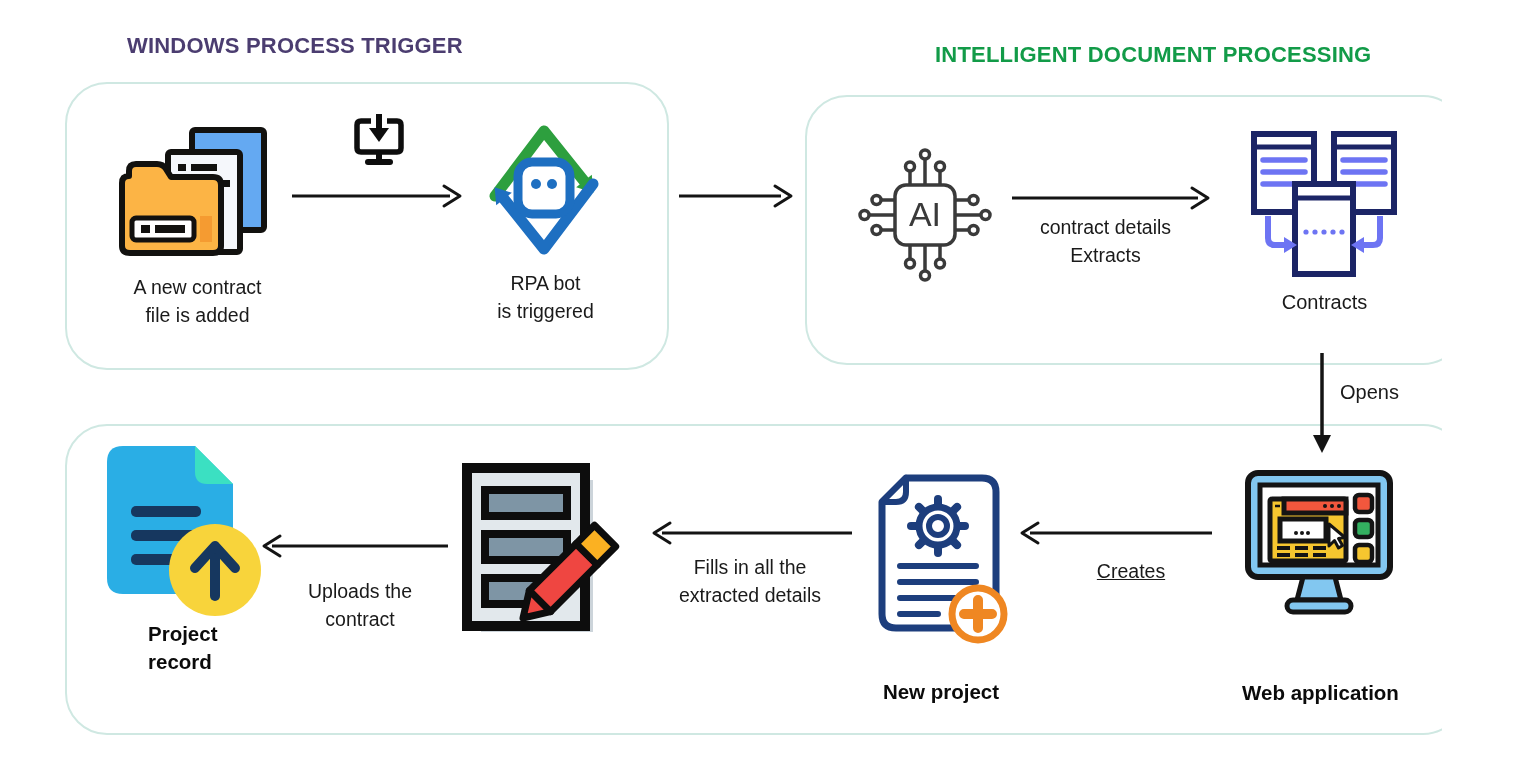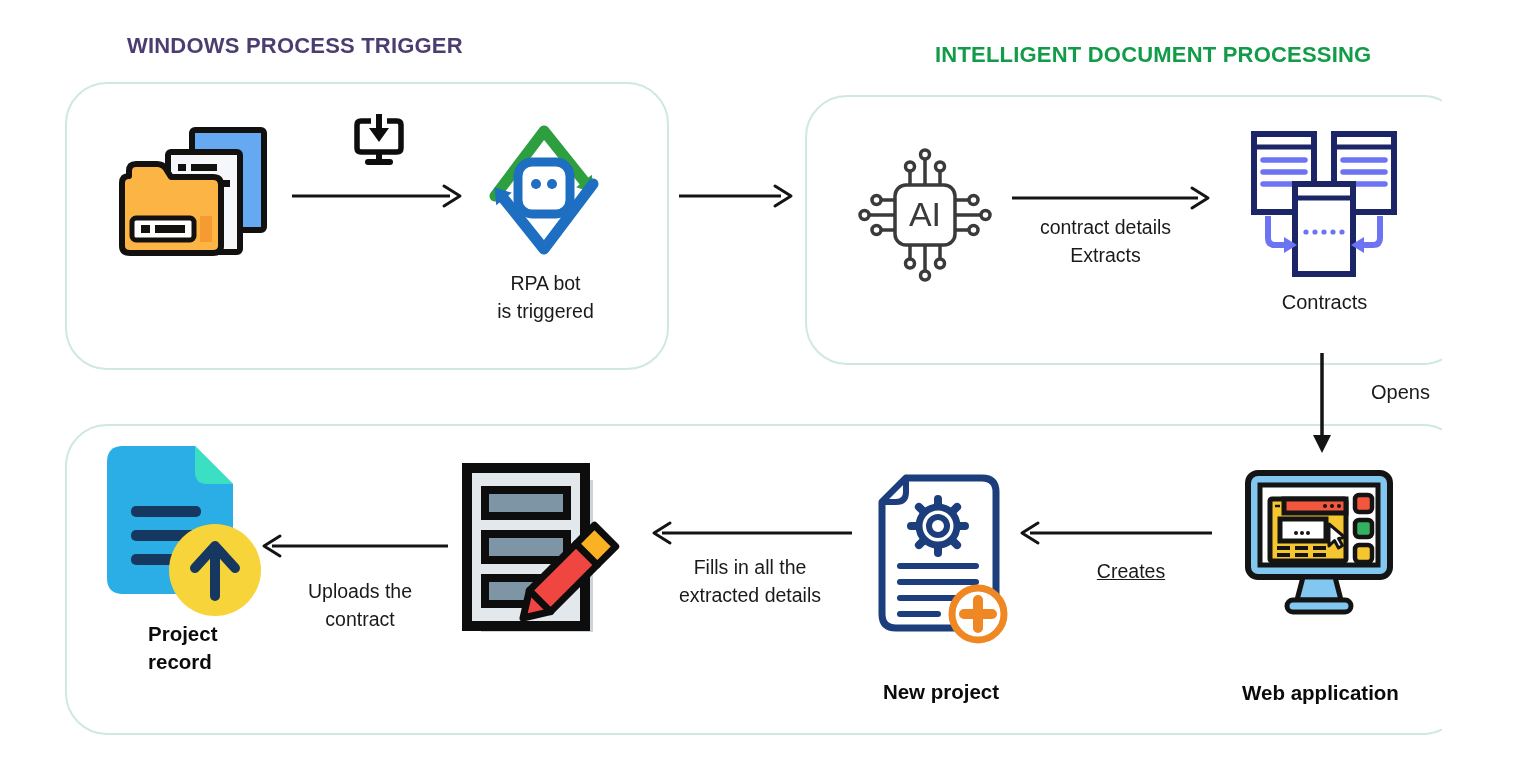--- a/index.html
+++ b/index.html
@@ -69,6 +69,10 @@
     <circle cx="71" cy="70" r="5" fill="#1e6fc1"></circle>
   </svg>
 
+  <div class="lbl" style="left:95px;top:274px;width:205px;">
+    <span>A new contract</span>
+    <span>file is added</span>
+  </div>
   <div class="lbl" style="left:463px;top:270px;width:165px;">
     <span>RPA bot</span>
     <span>is triggered</span>

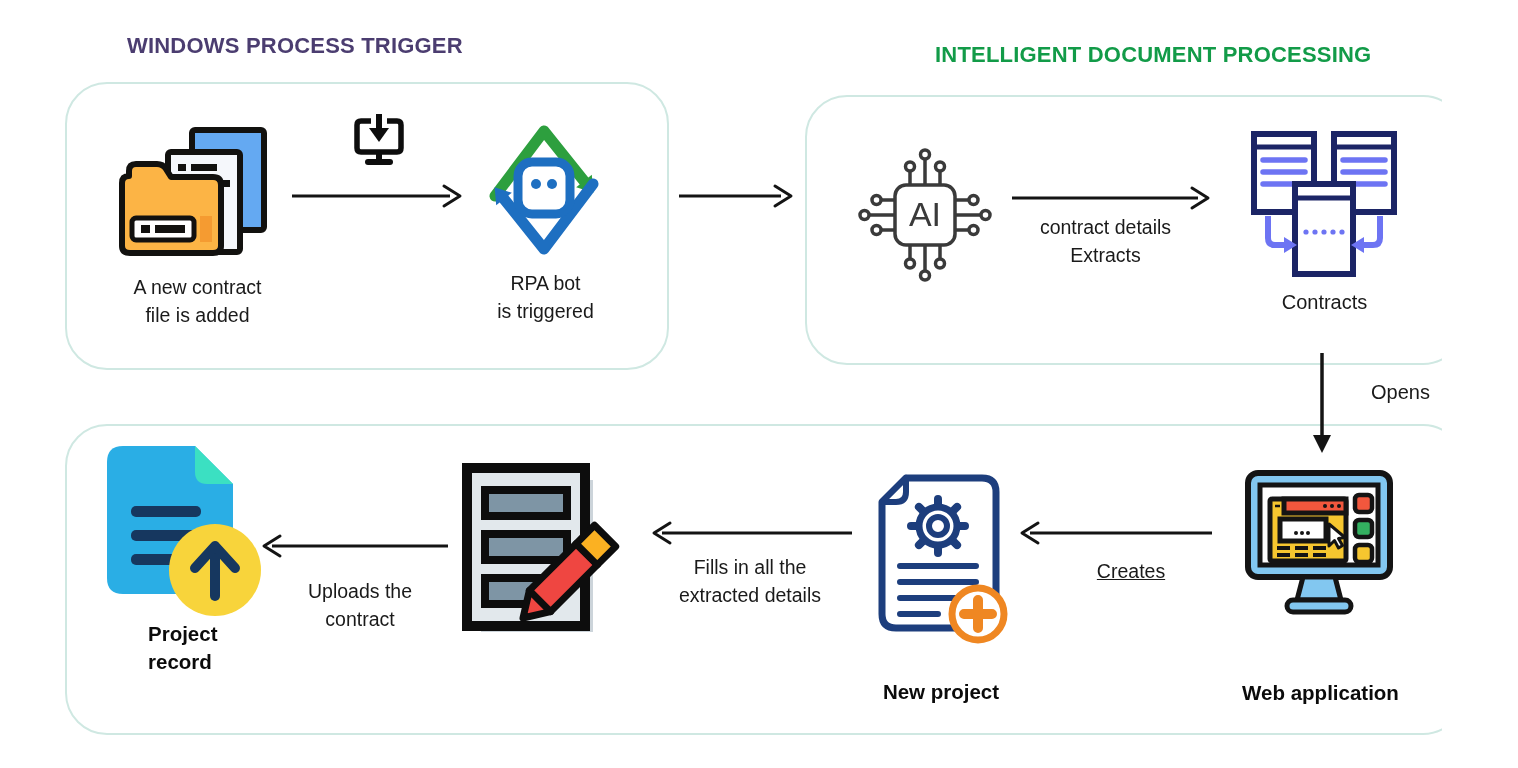--- a/index.html
+++ b/index.html
@@ -146,7 +146,7 @@
     <line x1="13" y1="2" x2="13" y2="86" stroke="#141414" stroke-width="3.5"></line>
     <polygon points="4,84 22,84 13,102" fill="#141414"></polygon>
   </svg>
-  <div class="lbl" style="left:1340px;top:378px;width:90px;font-size:20px;text-align:right;">
+  <div class="lbl" style="left:1340px;top:378px;width:90px;font-size:20px;text-align:left;">
     <span>Opens</span>
   </div>
 

